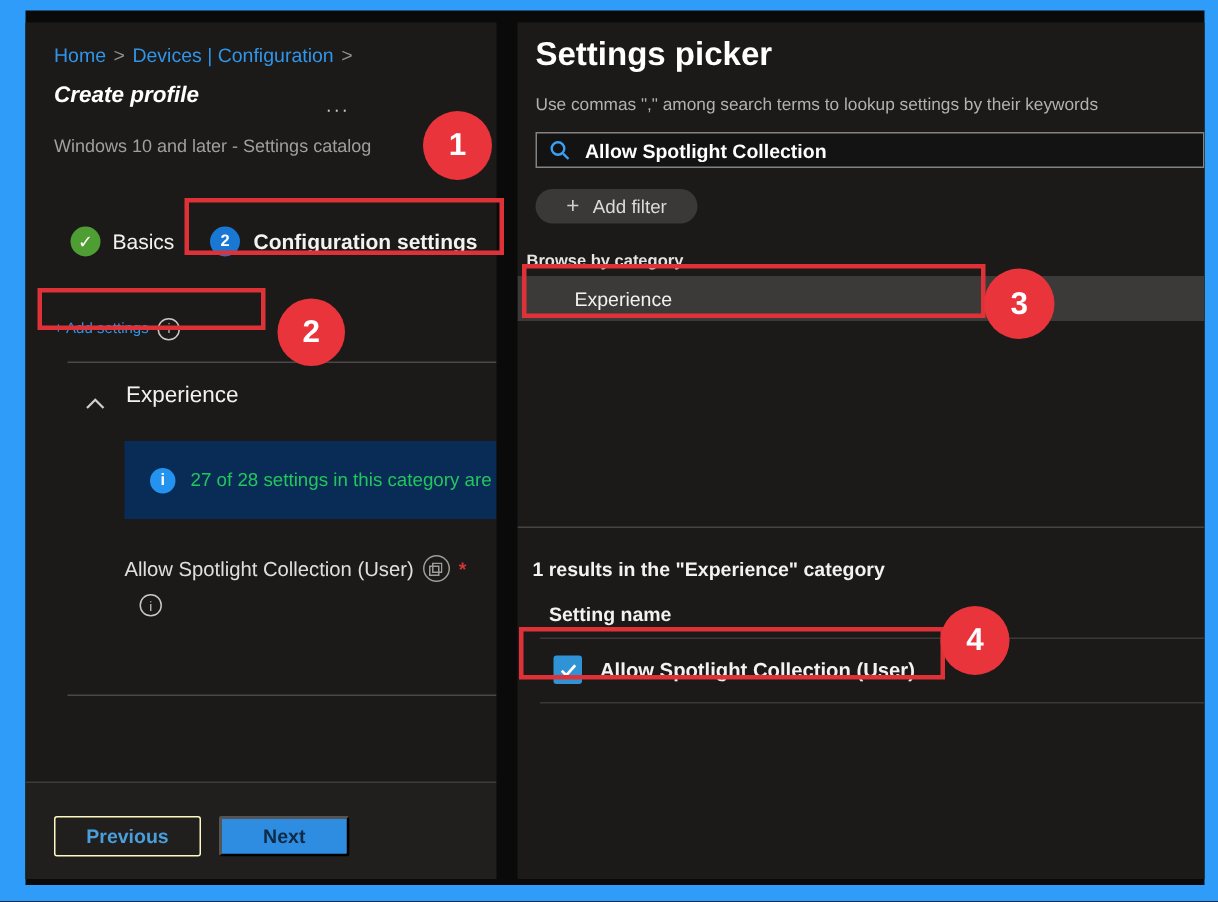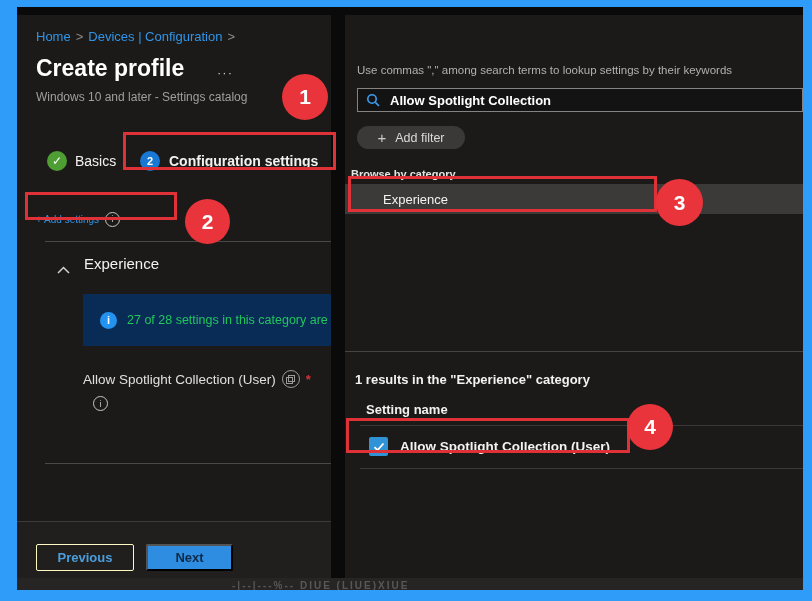--- a/index.html
+++ b/index.html
@@ -168,6 +168,7 @@
 
     <aside class="panel right">
 
+      <h2 class="rp-title" style="margin:0;">Settings picker</h2>
       <div class="rp-subtitle">Use commas "," among search terms to lookup settings by their keywords</div>
 
       <div class="search-box">

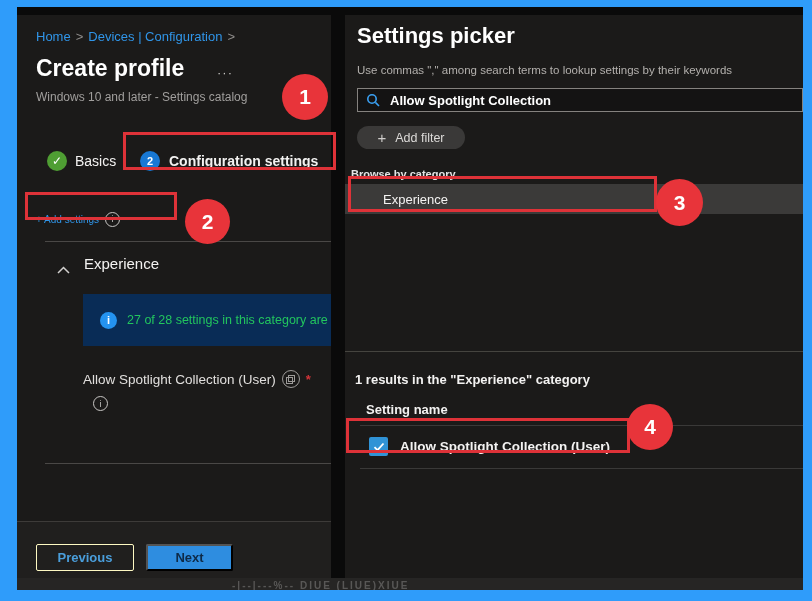--- a/index.html
+++ b/index.html
@@ -14,7 +14,7 @@
   .breadcrumb{position:absolute;left:19px;top:14px;font-size:13px;white-space:nowrap;}
   .bc-link{color:var(--link-blue,#3095e8);cursor:pointer;}
   .bc-sep{color:#8f8d8b;margin:0 5px;}
-  .page-title{position:absolute;left:19px;top:40px;font-size:23px;font-weight:bold;color:#ffffff;}
+  .page-title{position:absolute;left:19px;top:40px;font-size:15px;font-weight:bold;color:#ffffff;font-style:italic;}
   .title-more{position:absolute;left:200px;top:50px;font-size:13px;color:#c8c6c4;letter-spacing:1px;cursor:pointer;}
   .page-subtitle{position:absolute;left:19px;top:75px;font-size:12px;color:#a19f9d;}
 

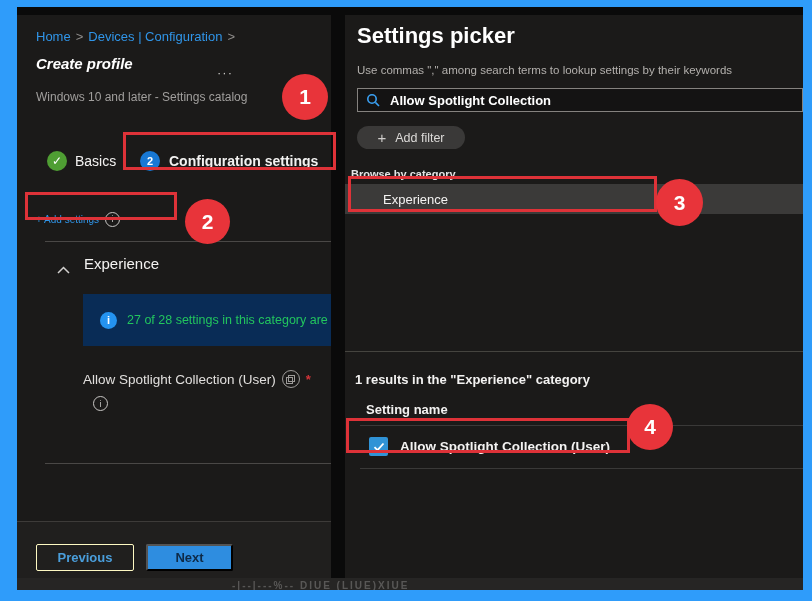--- a/index.html
+++ b/index.html
@@ -209,9 +209,6 @@
       <div class="divider div-r3"></div>
     </aside>
 
-    <div class="wm-strip">
-      <span class="wm-text">-|--|---%--   DIUE (LIUE)XIUE</span>
-    </div>
   </div>
 
   <div class="ann-box box-a"></div>

